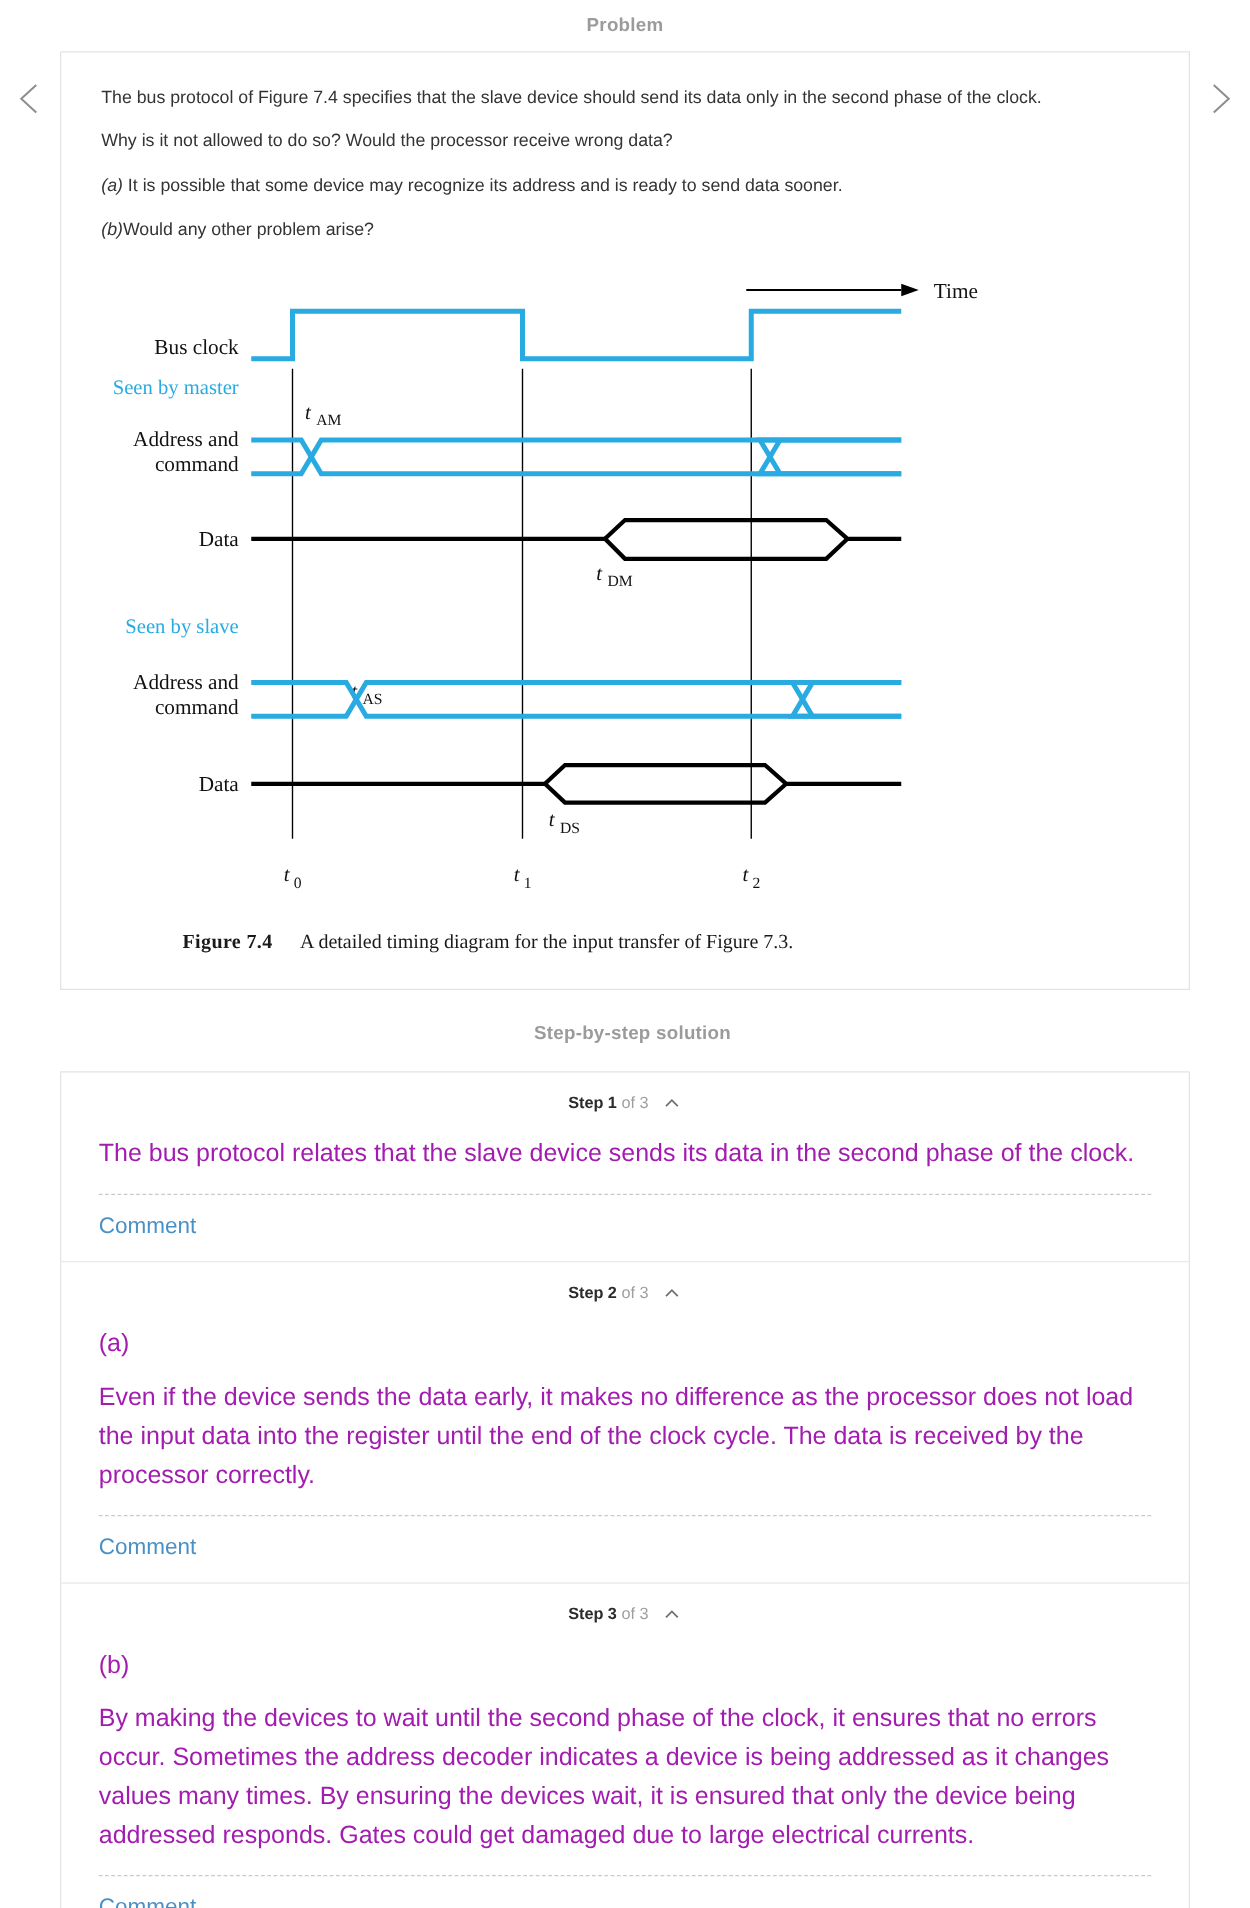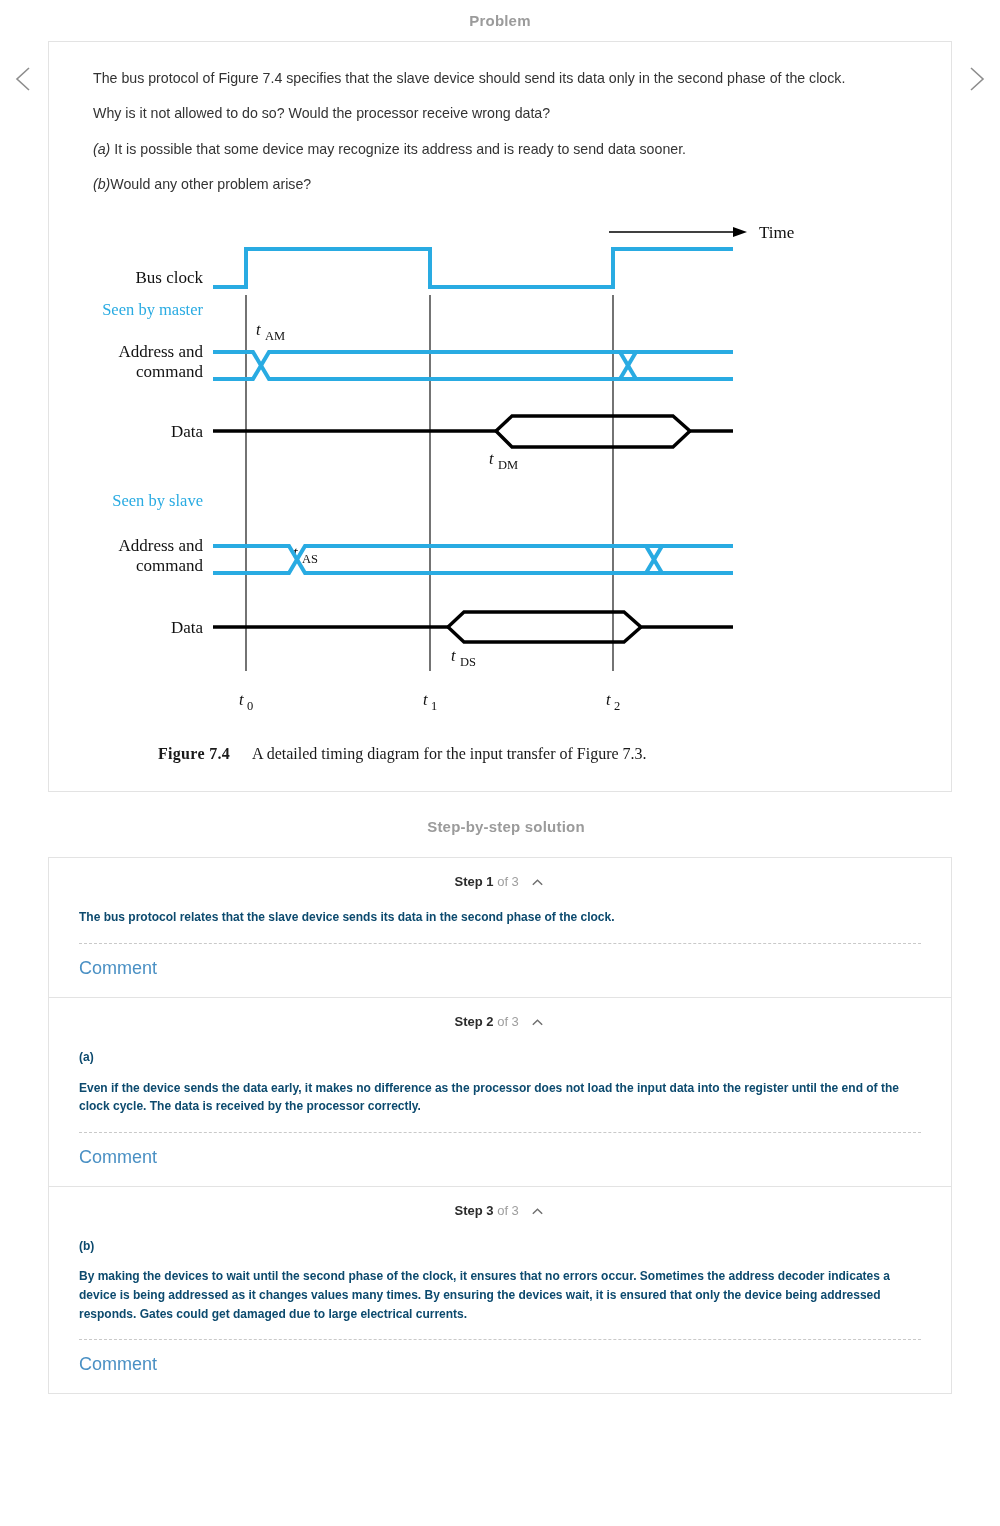--- a/index.html
+++ b/index.html
@@ -46,7 +46,7 @@
   }
   .card + .card { border-top: none; }
 
-  .problem-card { padding: 26px 32px 18px 44px; }
+  .problem-card { padding: 26px 32px 18px 32px; }
 
   .prob-line {
     font-size: 14.2px;

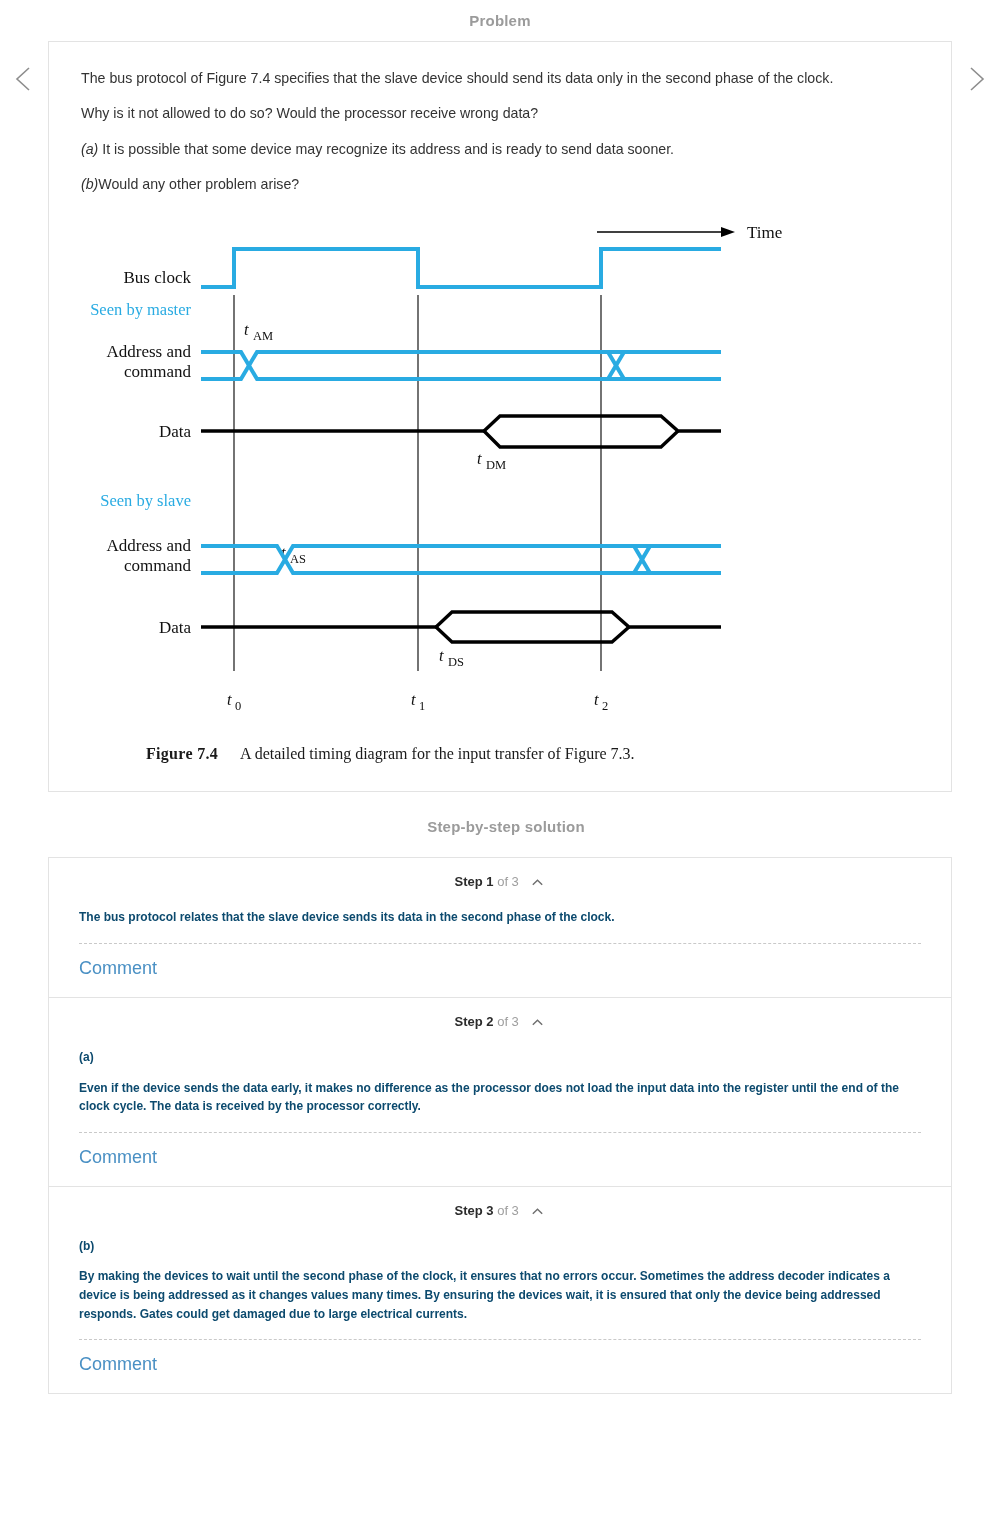--- a/index.html
+++ b/index.html
@@ -91,10 +91,9 @@
   .step-body { padding: 4px 30px 0 30px; }
   .step-body p {
     margin: 0 0 14px 0;
-    font-size: 12px;
+    font-size: 20px;
     line-height: 1.55;
-    color: #0c4a6e;
-    font-weight: bold;
+    color: #a21caf;
   }
   .step-body p.sublabel { margin-bottom: 12px; }
 

